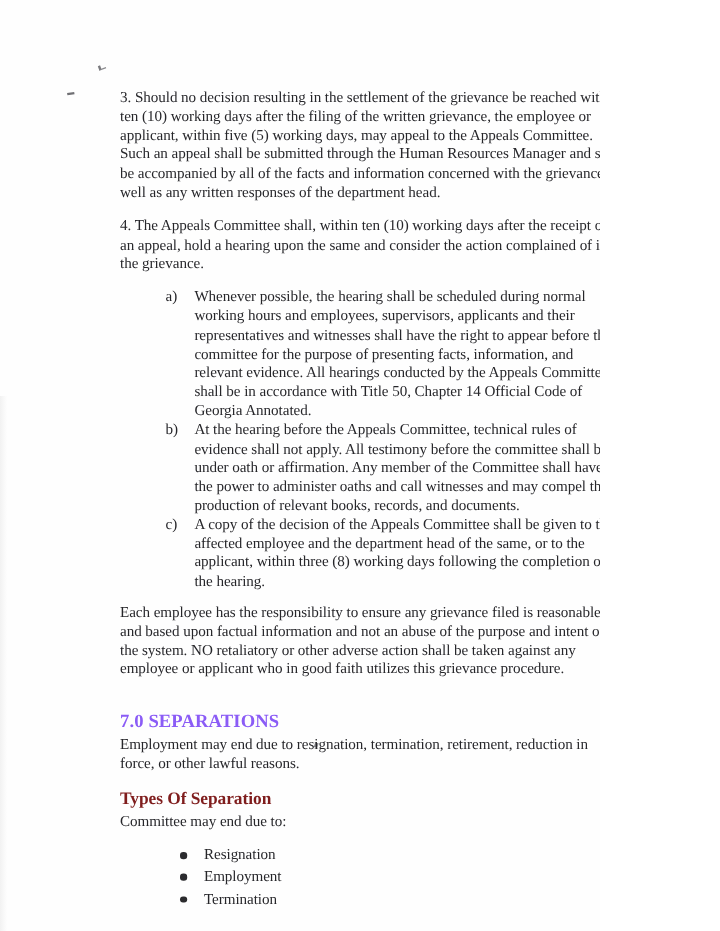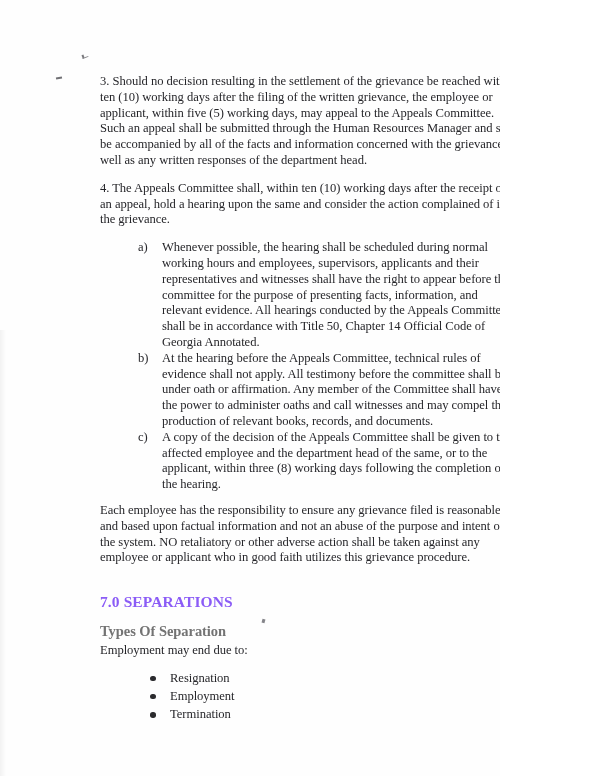--- a/index.html
+++ b/index.html
@@ -149,6 +149,7 @@
 
     <h1 class="h1-separations">7.0 SEPARATIONS</h1>
 
+    <p class="body-par sep-body">Employment may end due to resignation, termination, retirement, reduction in force, or other lawful reasons.</p>
 
     <h2 class="h2-types">Types Of Separation</h2>
 

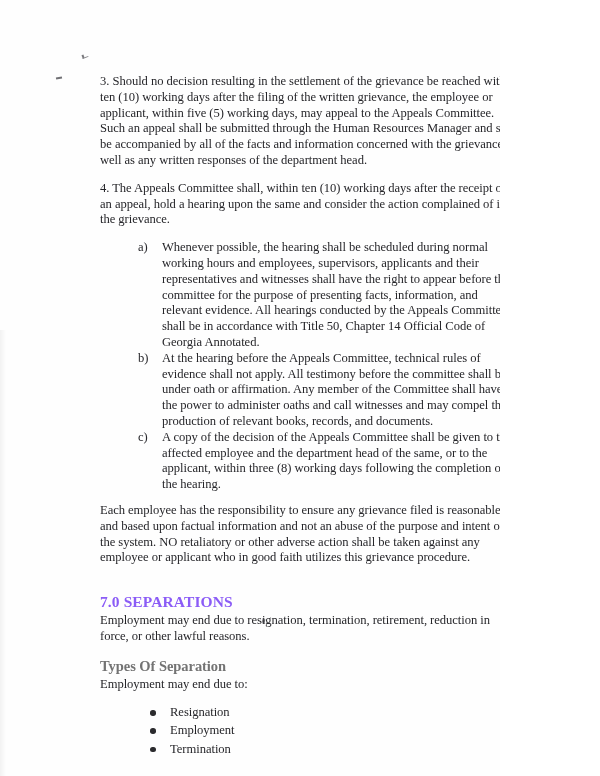--- a/index.html
+++ b/index.html
@@ -53,7 +53,7 @@
     margin: 14px 0 3px 0;
     font-size: 14.5px;
     font-weight: bold;
-    color: #737373;
+    color: #7f1d1d;
   }
   .sep-body {
     margin: 0 0 0 0;

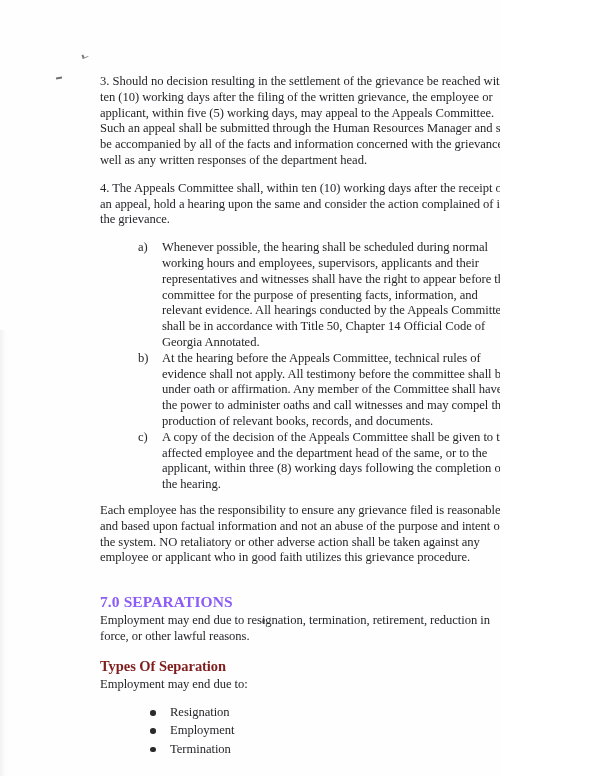--- a/index.html
+++ b/index.html
@@ -153,7 +153,7 @@
 
     <h2 class="h2-types">Types Of Separation</h2>
 
-    <p class="body-par intro-line">Employment may end due to:</p>
+    <p class="body-par intro-line">Committee may end due to:</p>
 
     <ul class="sep-bullets">
       <li>Resignation</li>

